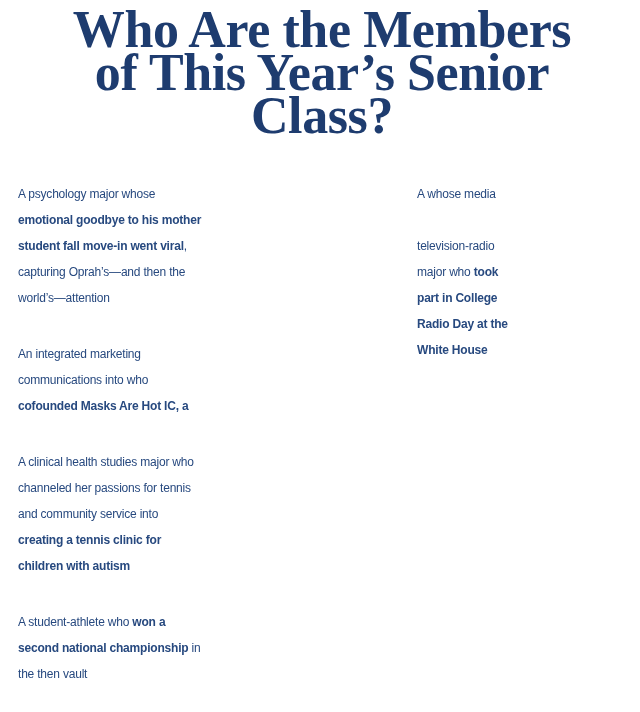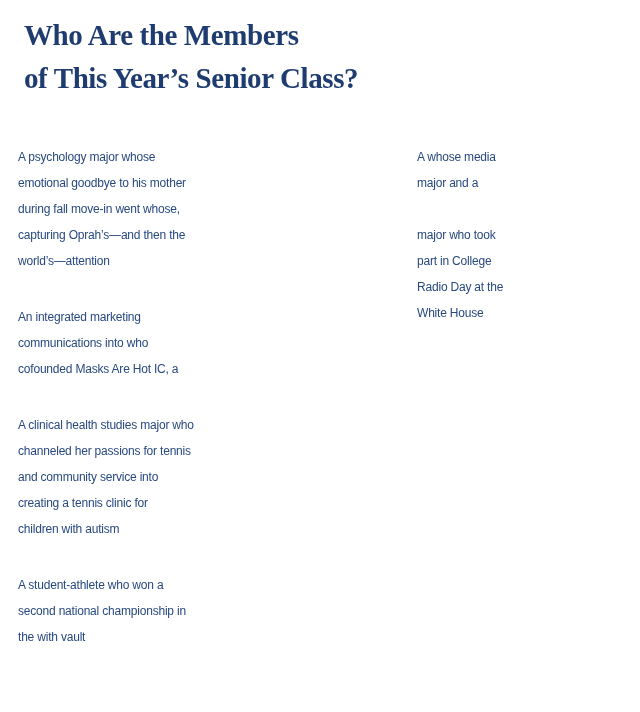--- a/index.html
+++ b/index.html
@@ -22,13 +22,14 @@
     padding: 8px 14px 0 18px;
   }
   .headline {
-    margin: 6px;
+    margin: 0;
     font-family: "Liberation Serif", serif;
     font-weight: 700;
-    font-size: 29px;
+    font-size: 52px;
     line-height: 43px;
     letter-spacing: -0.4px;
     color: var(--title-color);
+    text-align: center;
   }
   .columns {
     display: flex;

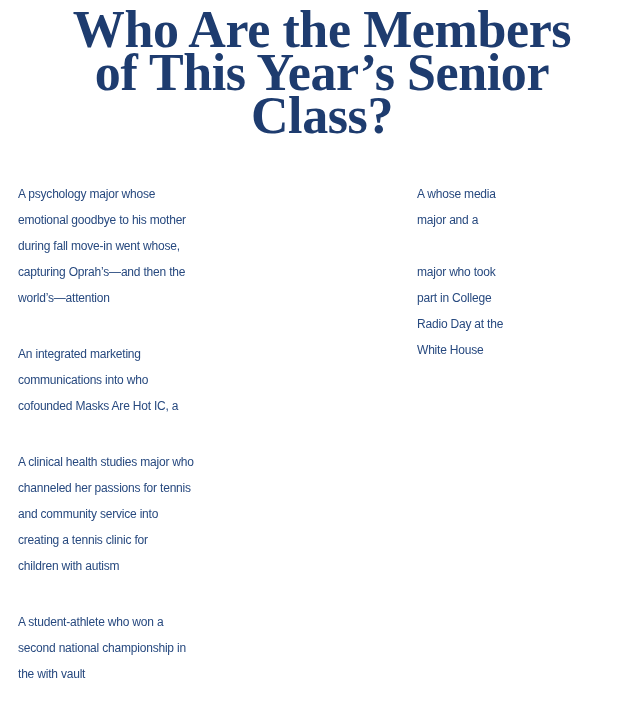--- a/index.html
+++ b/index.html
@@ -44,7 +44,7 @@
     letter-spacing: -0.2px;
     color: var(--body-color);
   }
-  .para .b { font-weight: 400; }
+  .para .b { font-weight: 700; }
 </style>
 </head>
 <body>

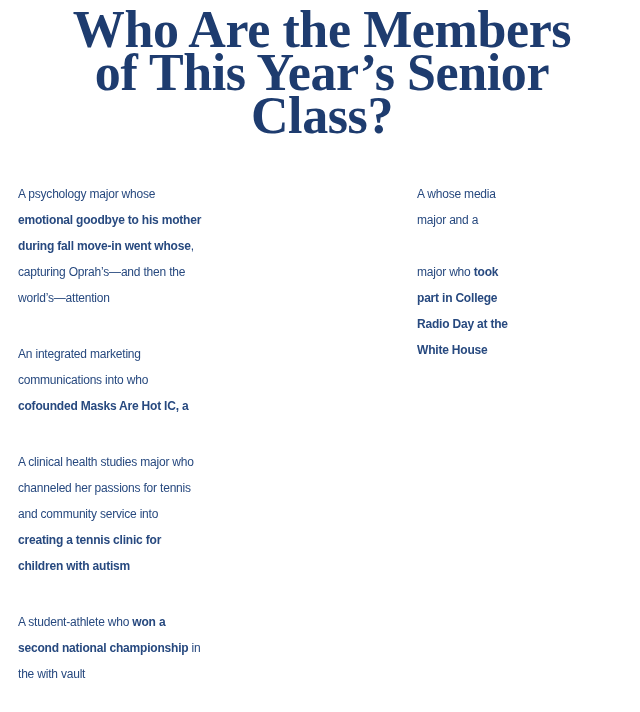--- a/index.html
+++ b/index.html
@@ -63,7 +63,7 @@
     </div>
 
     <div class="col-right">
-      <p class="para"><span>A whose media</span><br><span>major and a</span><br><br><span>major who </span><span class="b">took</span><br><span class="b">part in College</span><br><span class="b">Radio Day at the</span><br><span class="b">White House</span></p>
+      <p class="para"><span>A whose media</span><br><br><br><span>major who </span><span class="b">took</span><br><span class="b">part in College</span><br><span class="b">Radio Day at the</span><br><span class="b">White House</span></p>
     </div>
 
   </div>

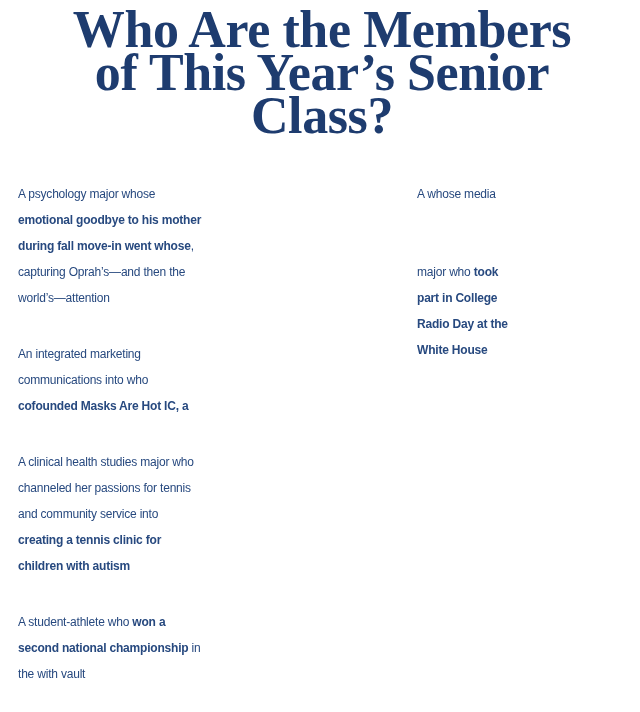--- a/index.html
+++ b/index.html
@@ -56,7 +56,7 @@
   <div class="columns">
 
     <div class="col-left">
-      <p class="para"><span>A psychology major whose</span><br><span class="b">emotional goodbye to his mother</span><br><span class="b">during fall move-in went whose</span><span>,</span><br><span>capturing Oprah’s—and then the</span><br><span>world’s—attention</span></p>
+      <p class="para"><span>A psychology major whose</span><br><span class="b">emotional goodbye to his mother</span><br><span class="b">student fall move-in went viral</span><span>,</span><br><span>capturing Oprah’s—and then the</span><br><span>world’s—attention</span></p>
       <p class="para"><span>An integrated marketing</span><br><span>communications into who</span><br><span class="b">cofounded Masks Are Hot IC, a</span><br></p>
       <p class="para"><span>A clinical health studies major who</span><br><span>channeled her passions for tennis</span><br><span>and community service into</span><br><span class="b">creating a tennis clinic for</span><br><span class="b">children with autism</span></p>
       <p class="para"><span>A student-athlete who </span><span class="b">won a</span><br><span class="b">second national championship</span><span> in</span><br><span>the with vault</span></p>

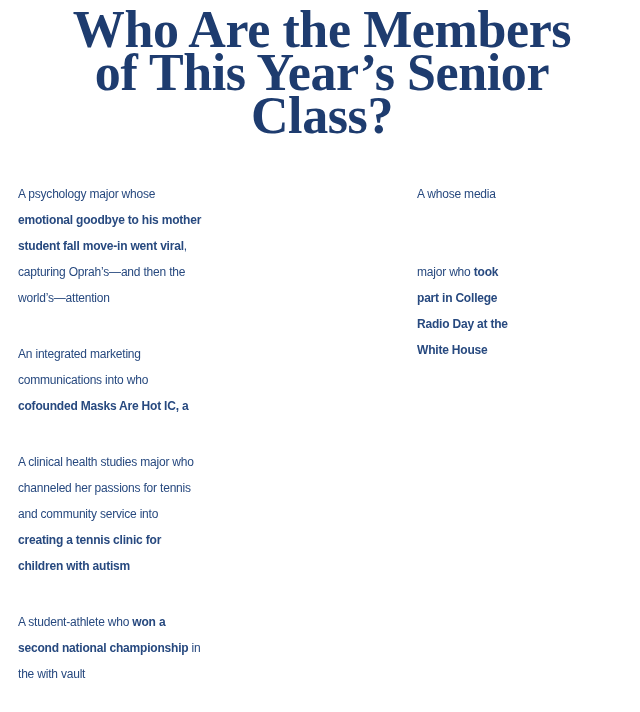--- a/index.html
+++ b/index.html
@@ -63,7 +63,7 @@
     </div>
 
     <div class="col-right">
-      <p class="para"><span>A whose media</span><br><br><br><span>major who </span><span class="b">took</span><br><span class="b">part in College</span><br><span class="b">Radio Day at the</span><br><span class="b">White House</span></p>
+      <p class="para"><span>A whose media</span><br><br><span>television-radio</span><br><span>major who </span><span class="b">took</span><br><span class="b">part in College</span><br><span class="b">Radio Day at the</span><br><span class="b">White House</span></p>
     </div>
 
   </div>

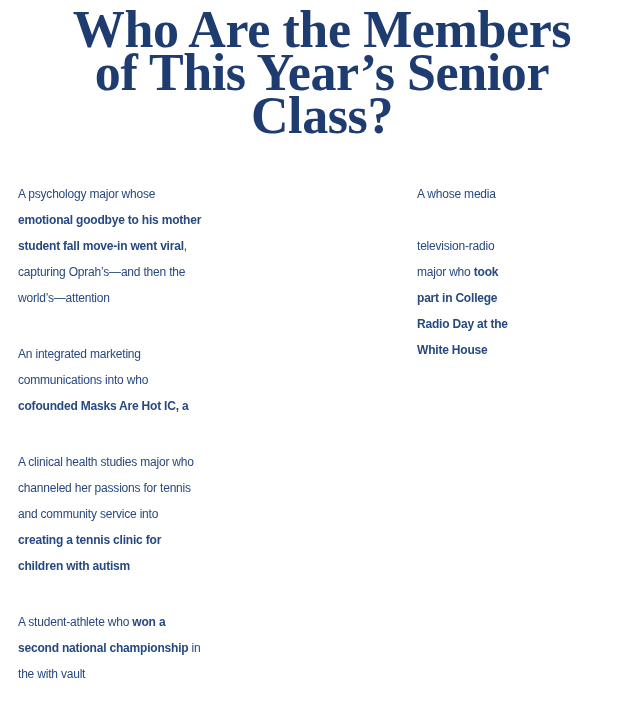--- a/index.html
+++ b/index.html
@@ -59,7 +59,7 @@
       <p class="para"><span>A psychology major whose</span><br><span class="b">emotional goodbye to his mother</span><br><span class="b">student fall move-in went viral</span><span>,</span><br><span>capturing Oprah’s—and then the</span><br><span>world’s—attention</span></p>
       <p class="para"><span>An integrated marketing</span><br><span>communications into who</span><br><span class="b">cofounded Masks Are Hot IC, a</span><br></p>
       <p class="para"><span>A clinical health studies major who</span><br><span>channeled her passions for tennis</span><br><span>and community service into</span><br><span class="b">creating a tennis clinic for</span><br><span class="b">children with autism</span></p>
-      <p class="para"><span>A student-athlete who </span><span class="b">won a</span><br><span class="b">second national championship</span><span> in</span><br><span>the with vault</span></p>
+      <p class="para"><span>A student-athlete who </span><span class="b">won a</span><br><span class="b">second national championship</span><span> in</span><br><span>the then vault</span></p>
     </div>
 
     <div class="col-right">

